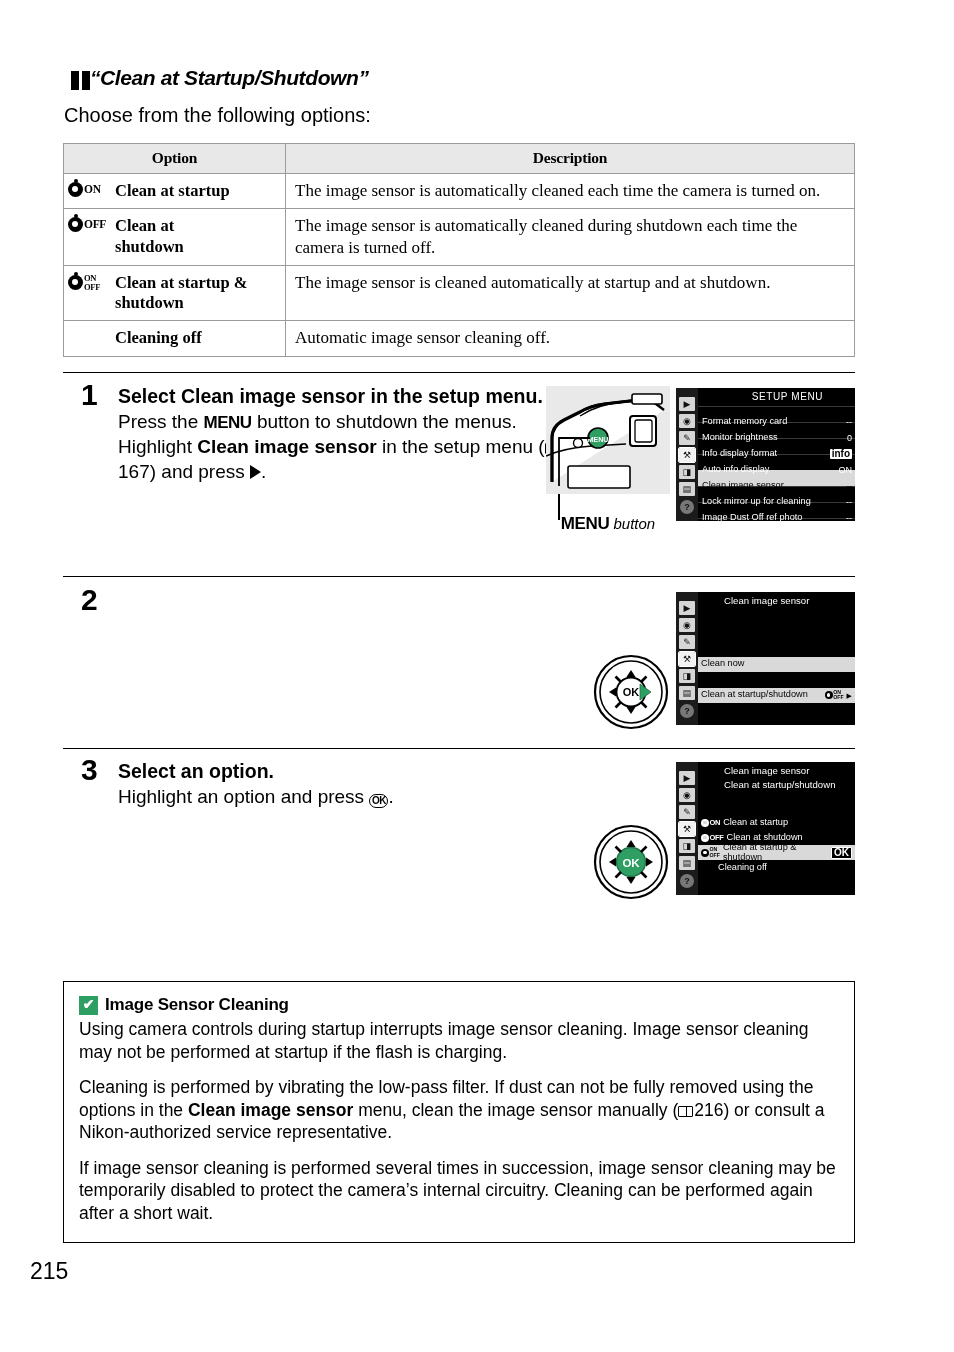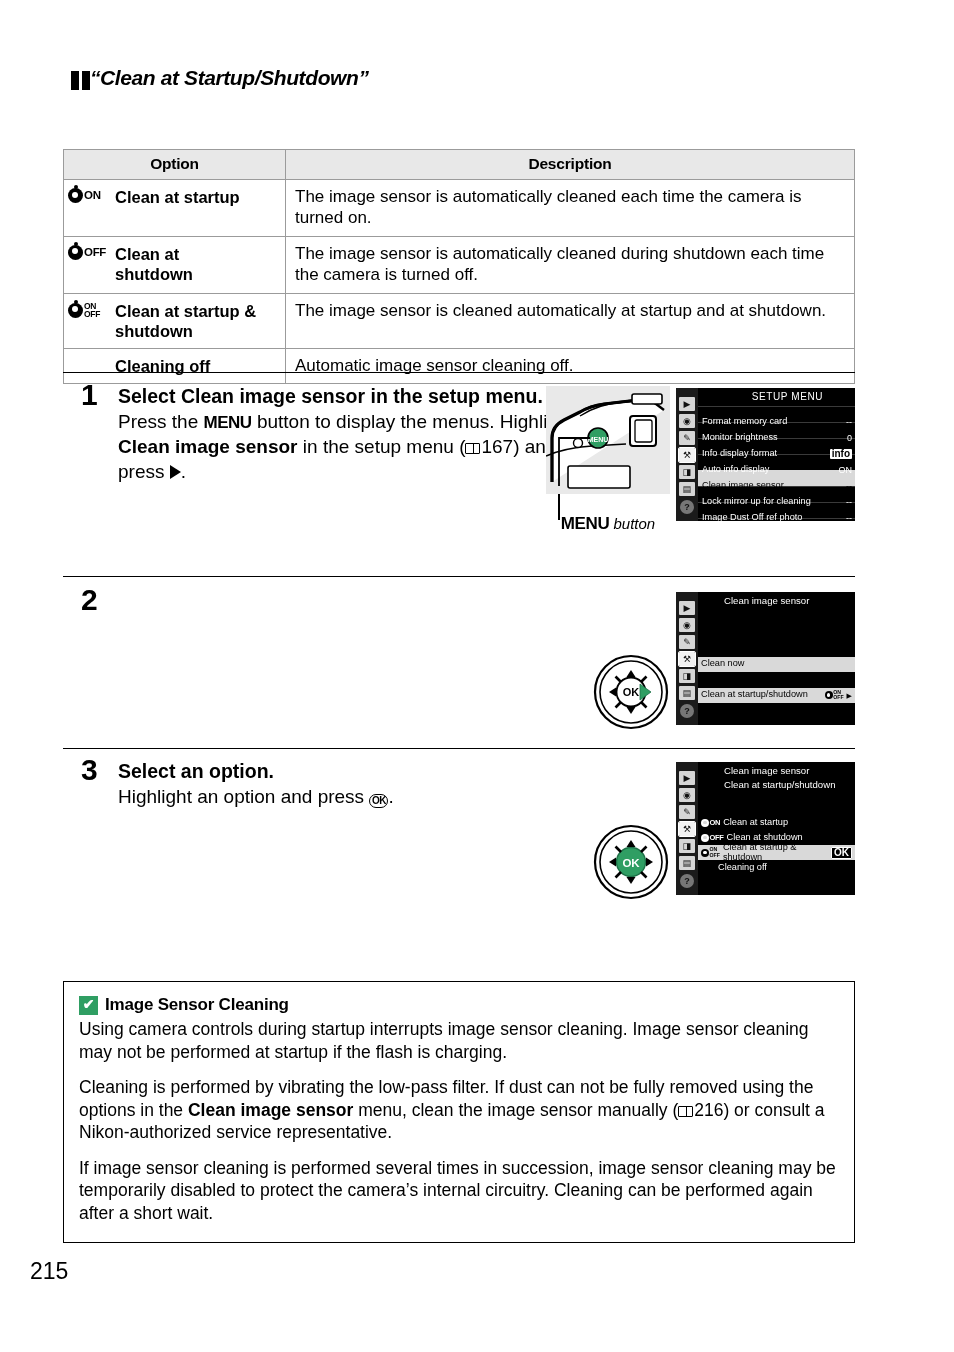--- a/index.html
+++ b/index.html
@@ -220,6 +220,7 @@
       </span>
     <span class="sec-title">“Clean at Startup/Shutdown”</span>
   </div>
+  <div class="lead">Choose from the following options:</div>
 
   <table class="tbl">
     <thead>

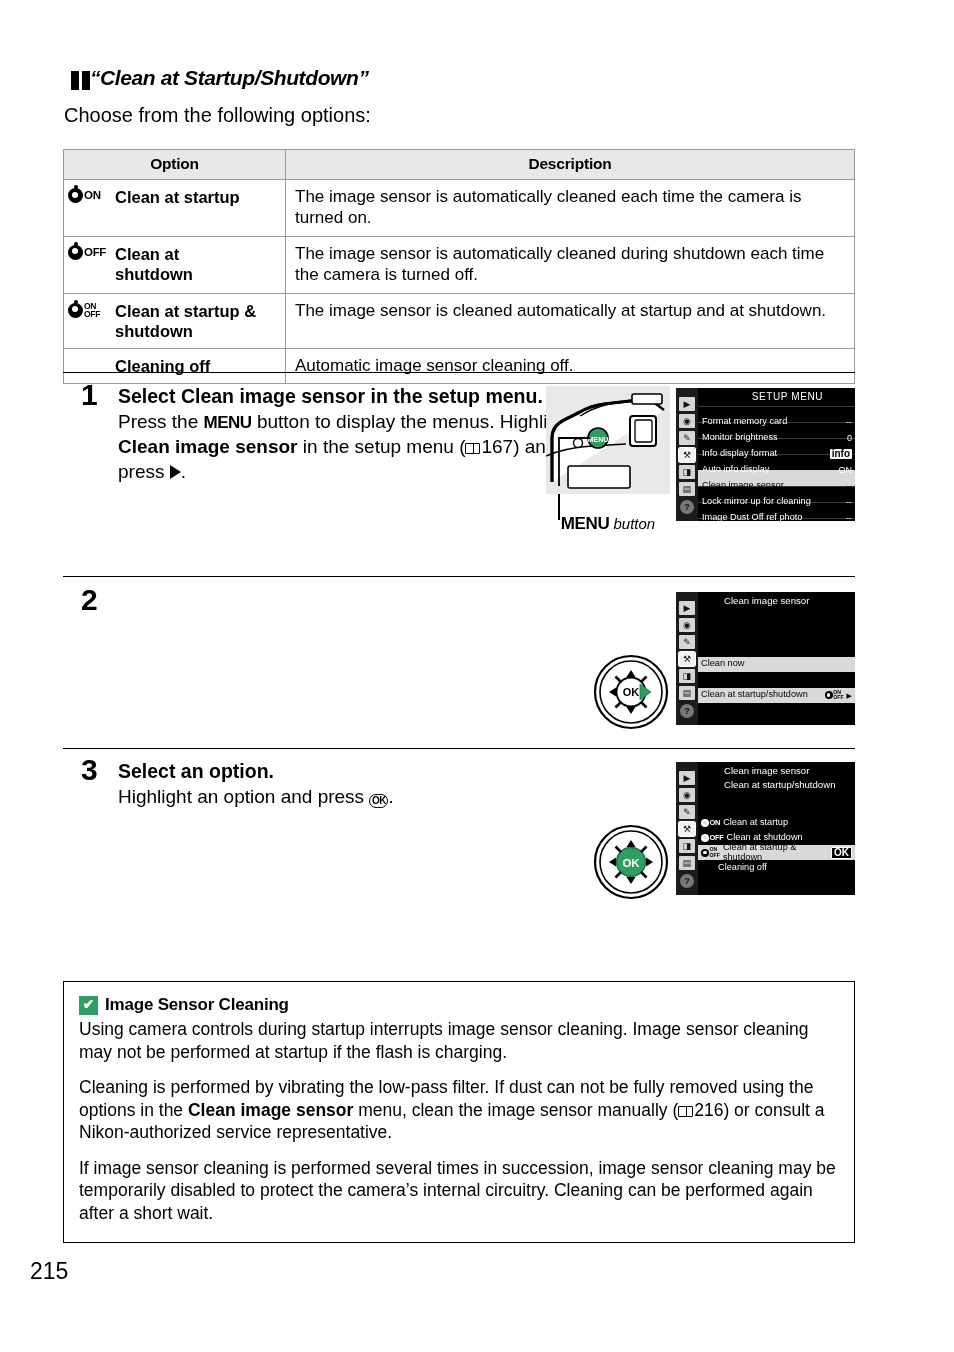--- a/index.html
+++ b/index.html
@@ -30,10 +30,11 @@
 
   
   .tbl {
-    position: absolute; left: 63px; top: 149px;
+    position: absolute; left: 63px; top: 143px;
     width: 792px;
     border-collapse: collapse;
     font-size: 16.5px;
+    font-family: Liberation Serif, serif;
   }
   .tbl th, .tbl td {
     border: 1px solid #9b9b9b;

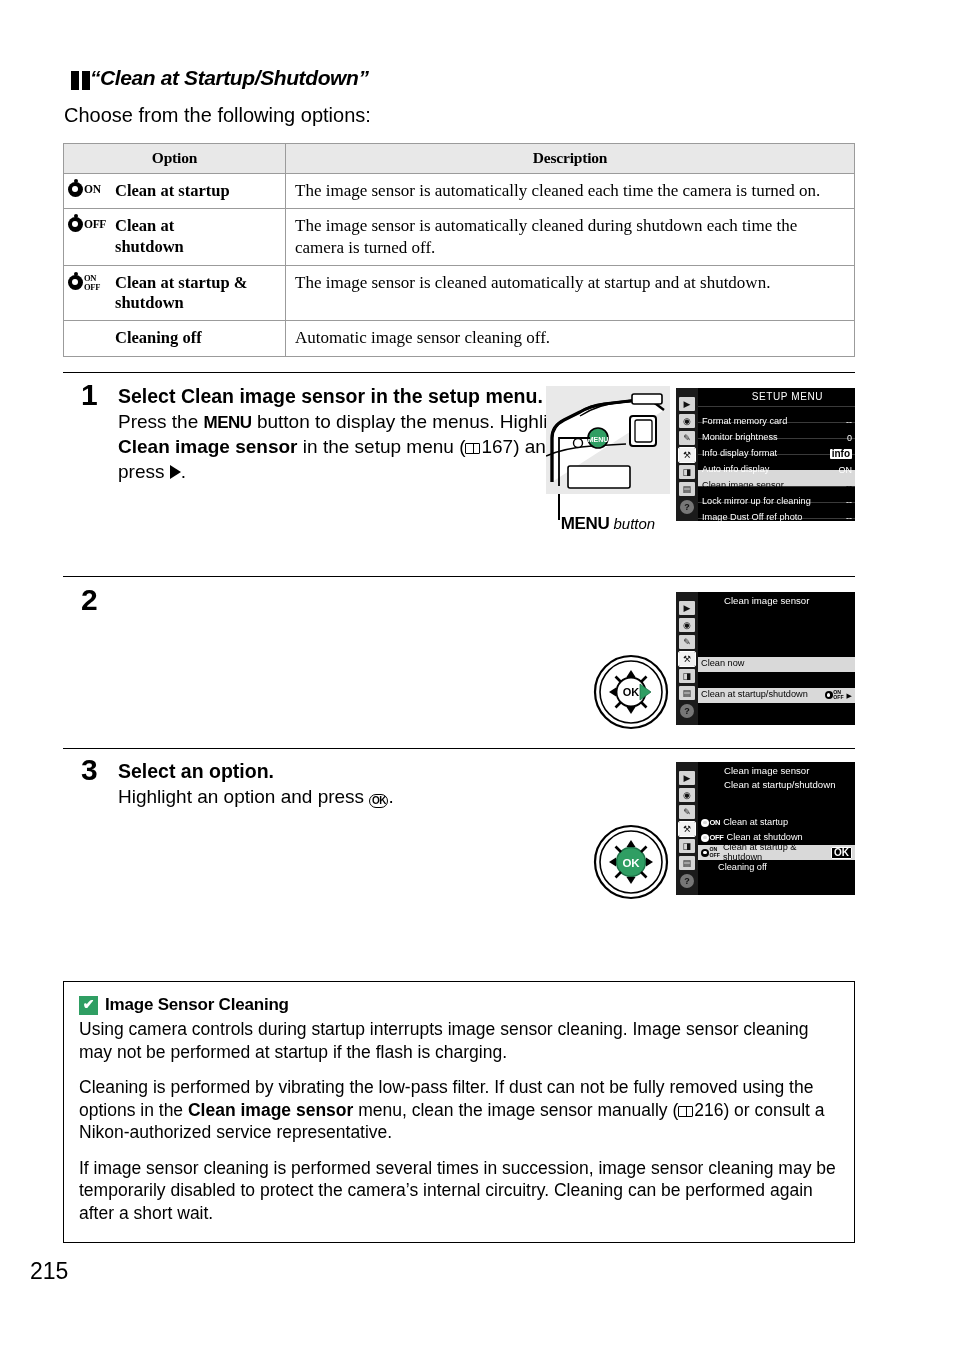--- a/index.html
+++ b/index.html
@@ -290,7 +290,7 @@
         <span>Select </span><span class="b">Clean image sensor</span><span> in the setup menu.</span>
       </div>
       <div class="step-text">
-        <span>Press the </span><span class="menuword">MENU</span><span> button to display the menus.</span>
+        <span>Press the </span><span class="menuword">MENU</span><span> button to shutdown the menus.</span>
         <span>Highlight </span><span class="b">Clean image sensor</span><span> in the setup menu (</span><span class="bookicon"></span><span>167</span><span>) and press </span><span class="tri-r"></span><span>.</span>
       </div>
     </div>

